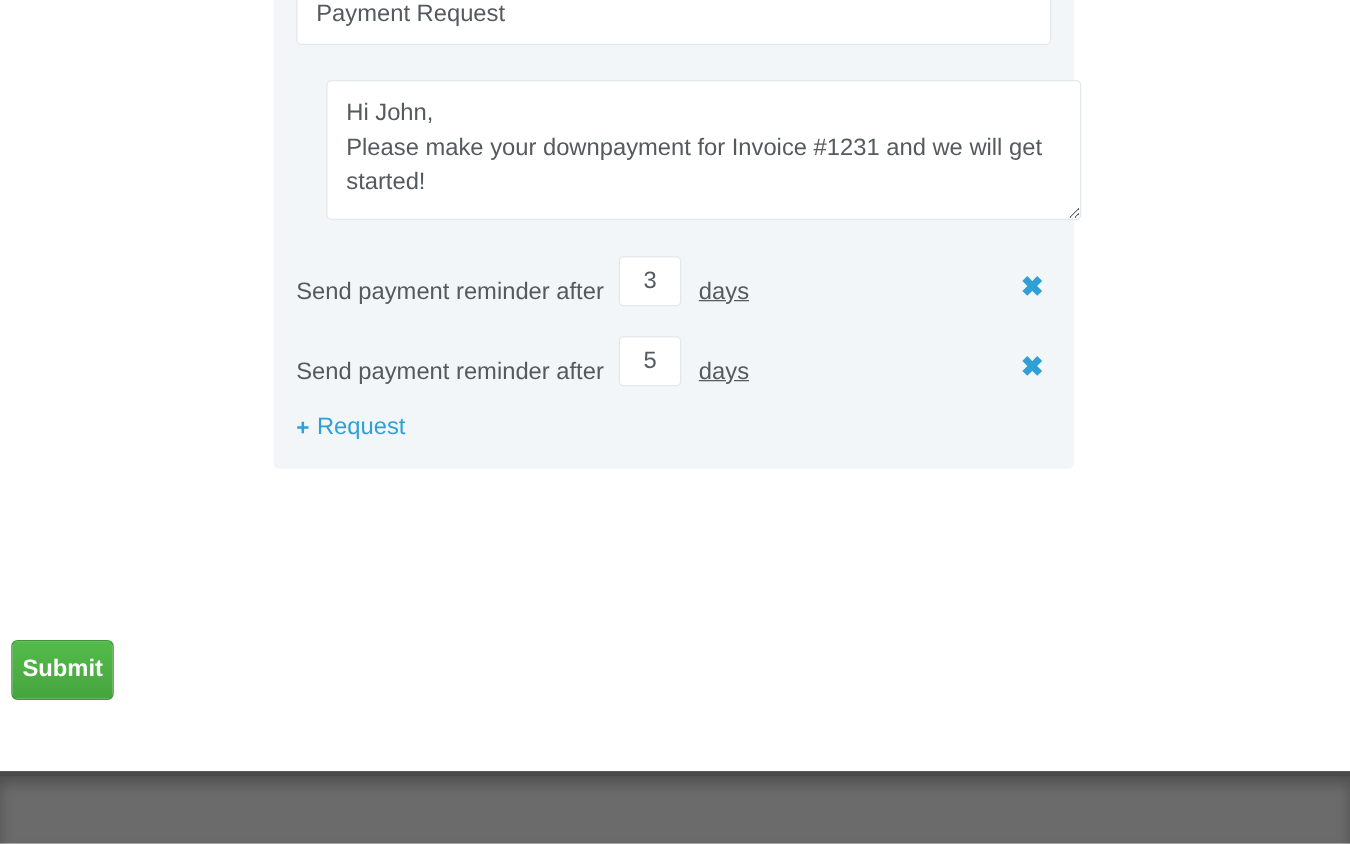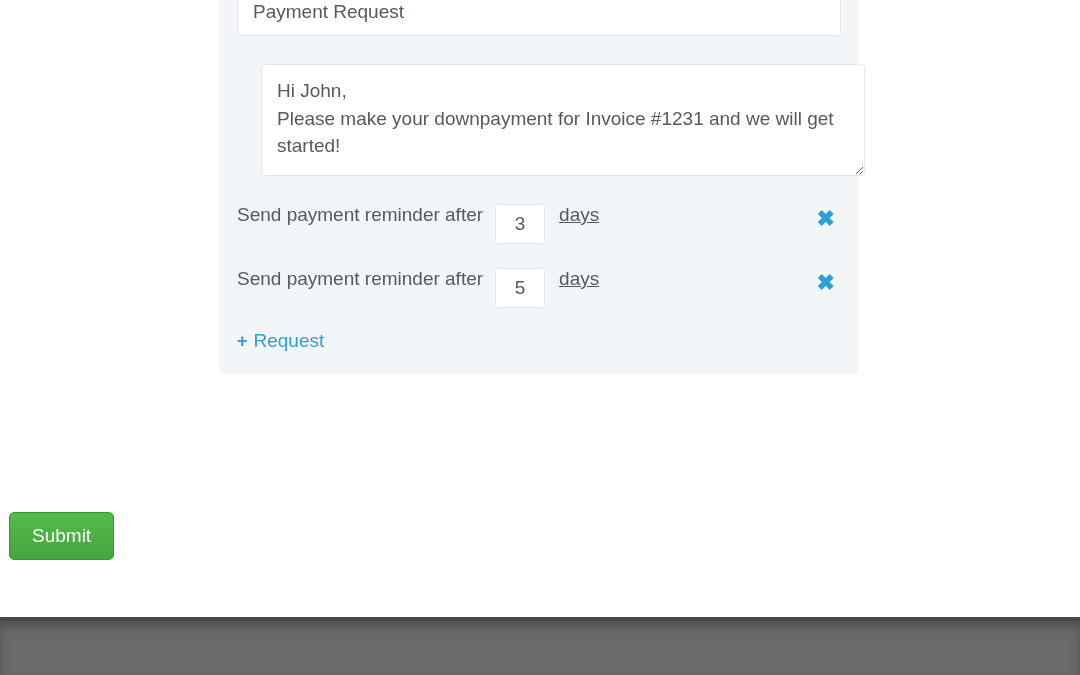--- a/index.html
+++ b/index.html
@@ -49,7 +49,7 @@
     }
     .reminder-row {
       display: flex;
-      align-items: flex-start;
+      align-items: flex-end;
       margin-top: 24px;
       font-size: 19px;
       color: #555a5f;

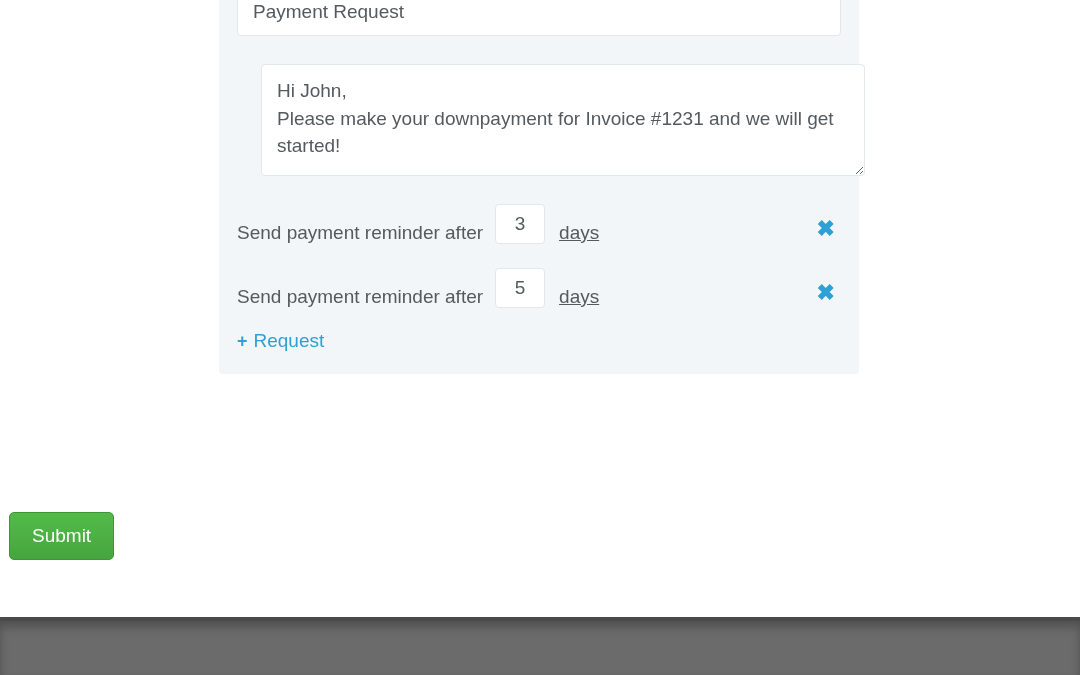--- a/index.html
+++ b/index.html
@@ -98,8 +98,8 @@
       border: 1px solid #3d9636;
       color: #ffffff;
       font-size: 19px;
-      font-weight: 400;
-      padding: 12px 22px;
+      font-weight: 700;
+      padding: 12px 8px;
       border-radius: 5px;
       cursor: pointer;
       font-family: inherit;

